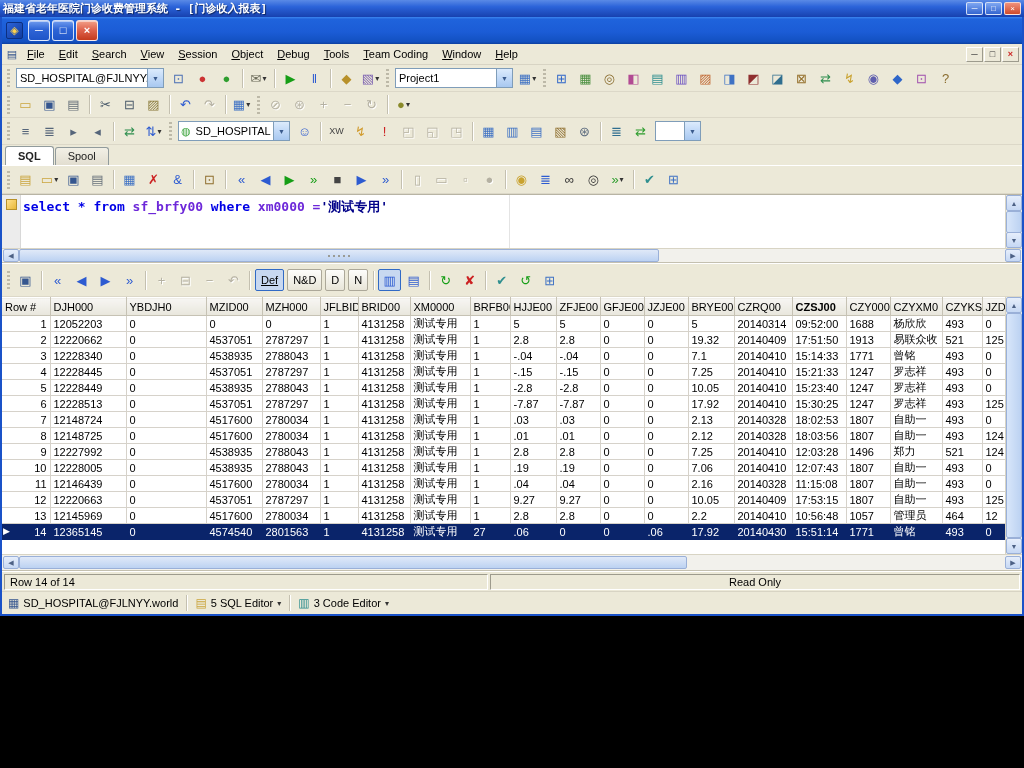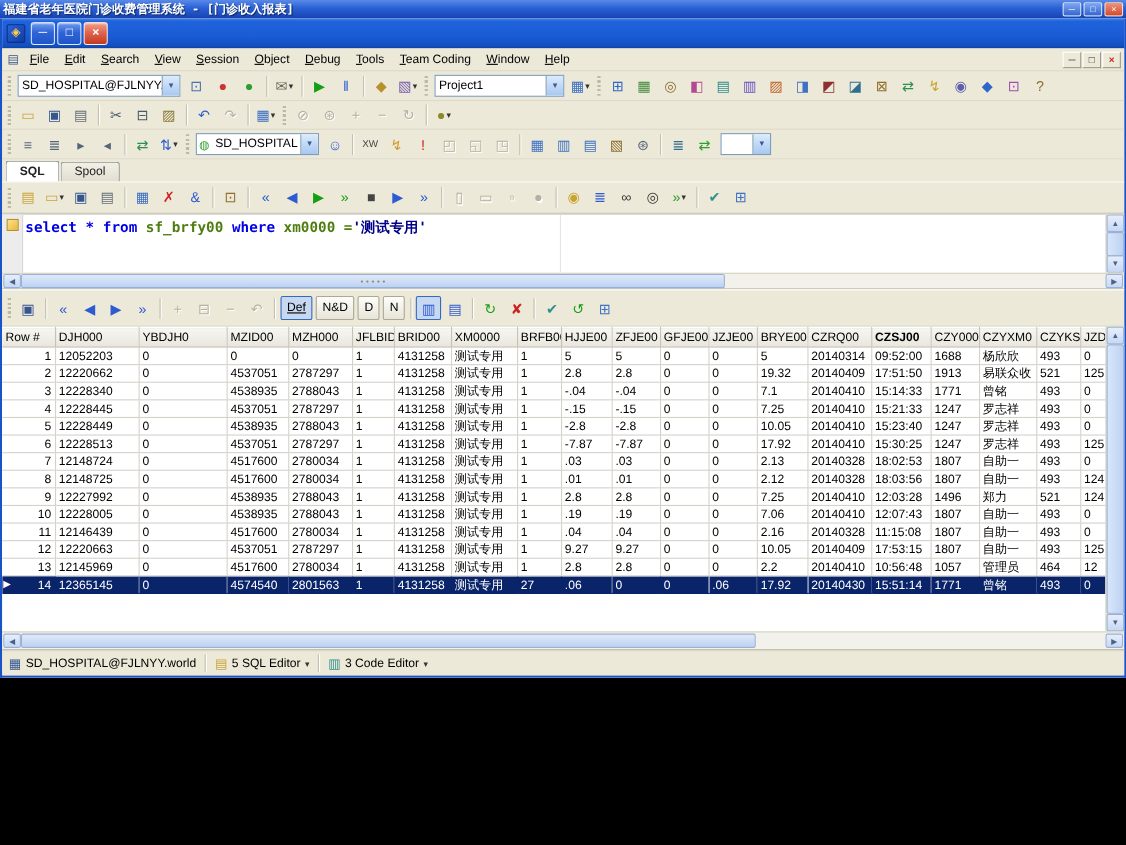--- a/index.html
+++ b/index.html
@@ -62,7 +62,7 @@
 .code-area{flex:1;position:relative;padding:3px 2px;overflow:hidden;}
 .code-area::after{content:"";position:absolute;left:488px;top:0;bottom:0;border-left:1px solid #e4e4e4;}
 .code-line{font-family:"DejaVu Sans Mono","Liberation Mono",monospace;font-size:13px;font-weight:bold;white-space:pre;}
-.tk-kw{color:#0000e6;}.tk-id{color:#4d7c0f;}.tk-op{color:#0000e6;}.tk-str{color:#000088;}
+.tk-kw{color:#0000e6;}.tk-id{color:#6d28d9;}.tk-op{color:#0000e6;}.tk-str{color:#000088;}
 
 
 .vscroll{width:17px;flex:none;background:#f2f1ec;border-left:1px solid #d8d4c4;display:flex;flex-direction:column;}

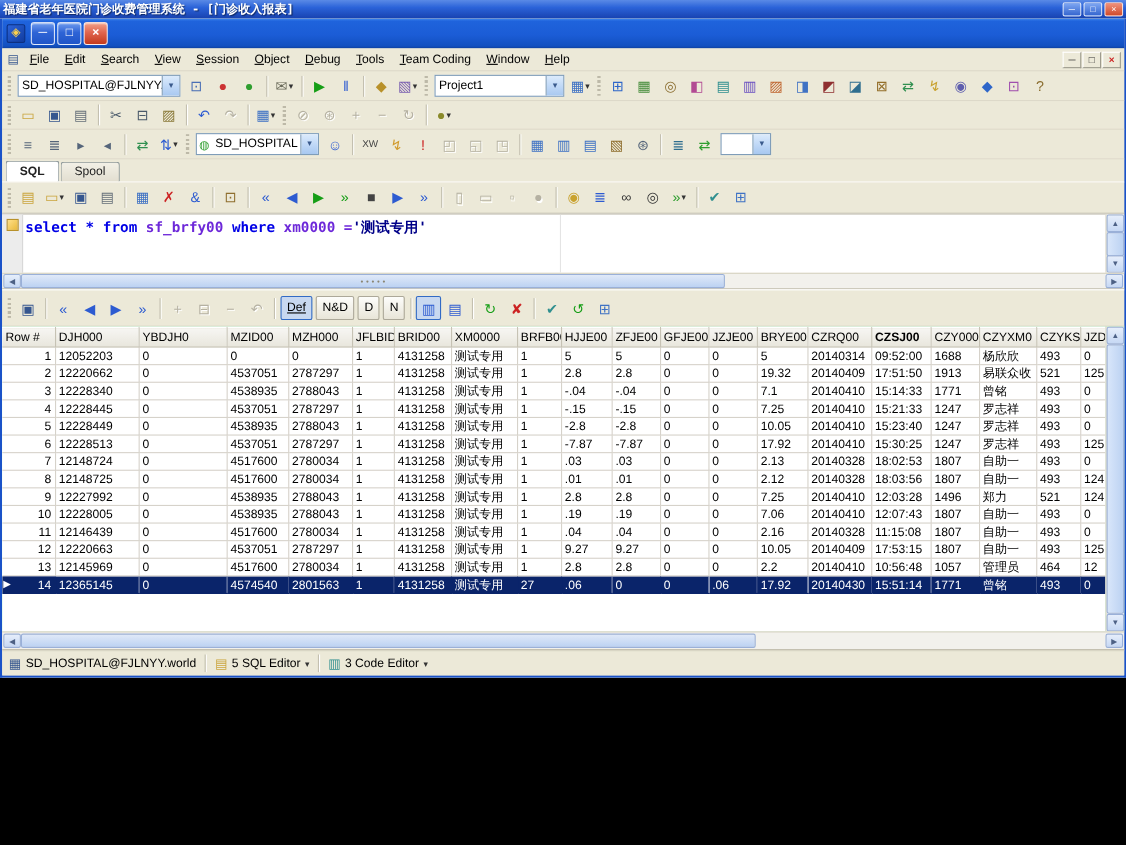--- a/index.html
+++ b/index.html
@@ -932,6 +932,10 @@
       <div class="hscr-btn">▶</div>
     </div>
 
+    <div class="statusbar">
+      <div class="status-cell c1">Row 14 of 14</div>
+      <div class="status-cell c2">Read Only</div>
+    </div>
 
     <div class="connbar">
       <span class="conn-ic" style="color:#35568f">▦</span>

